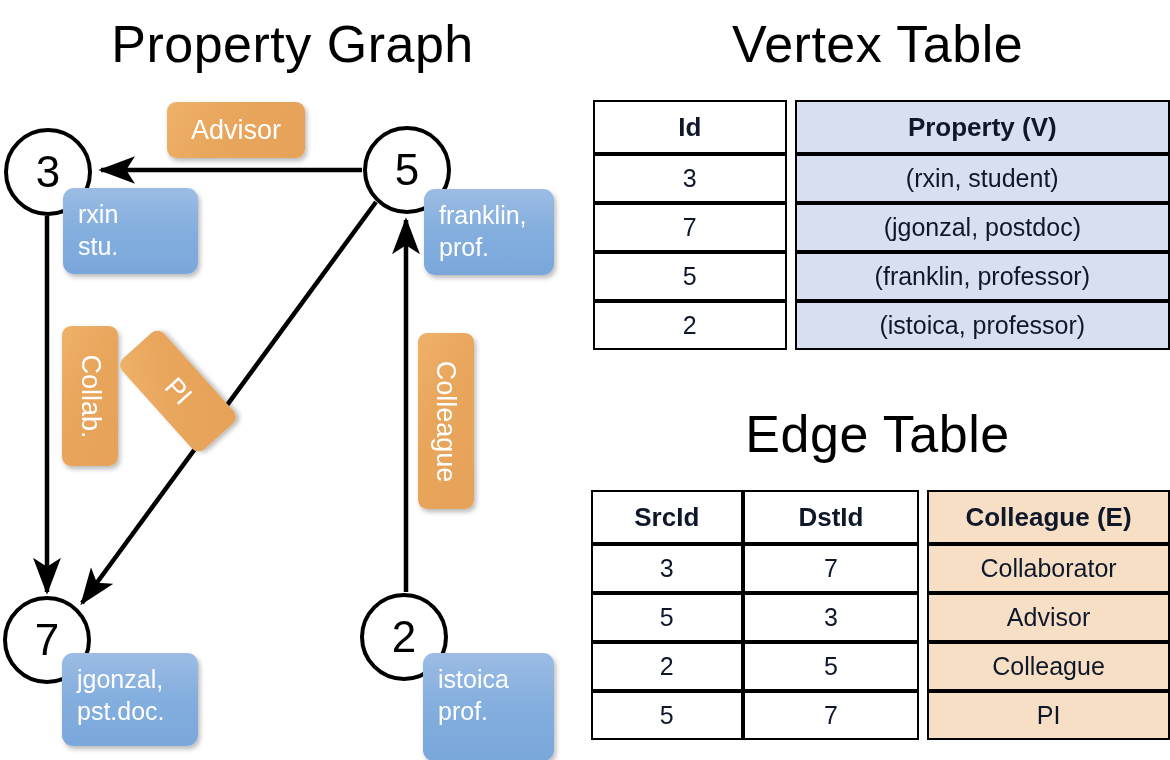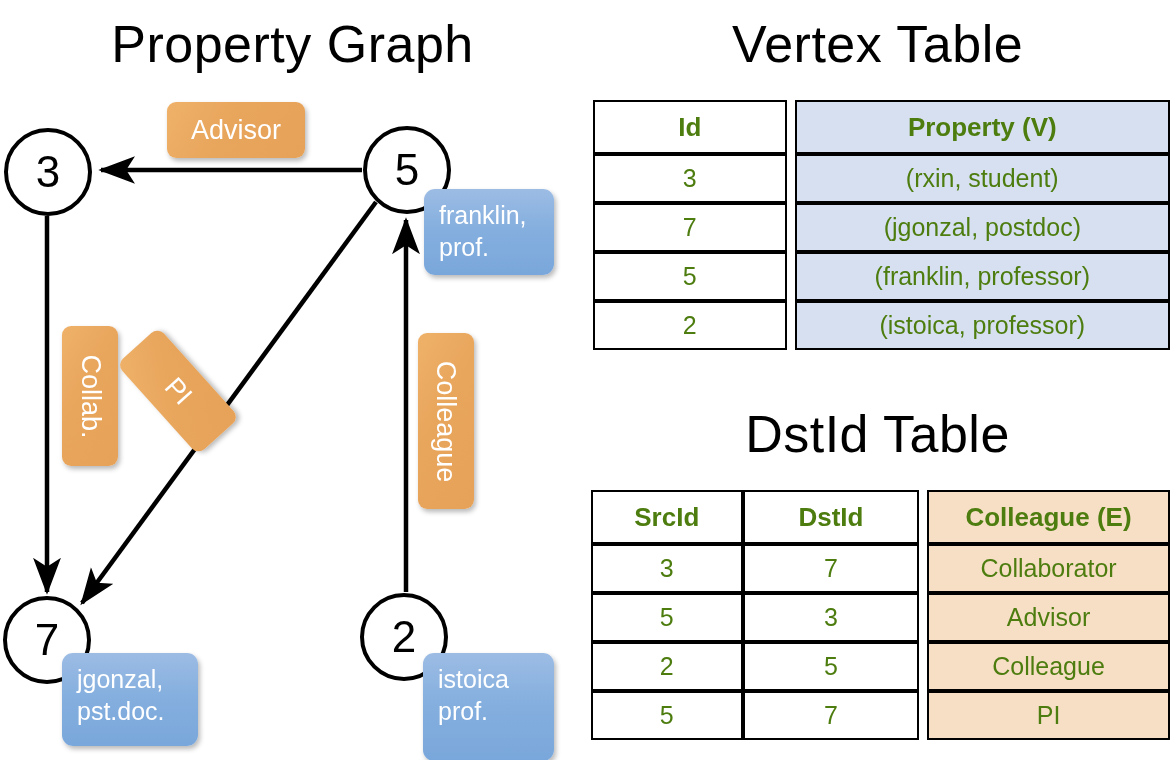--- a/index.html
+++ b/index.html
@@ -103,7 +103,7 @@
     border-spacing: 0;
     font-family: "Liberation Sans", sans-serif;
     font-weight: 300;
-    color: #4d7c0f;
+    color: #0f172a;
   }
   .data-table td, .data-table th {
     border: 2px solid #000000;

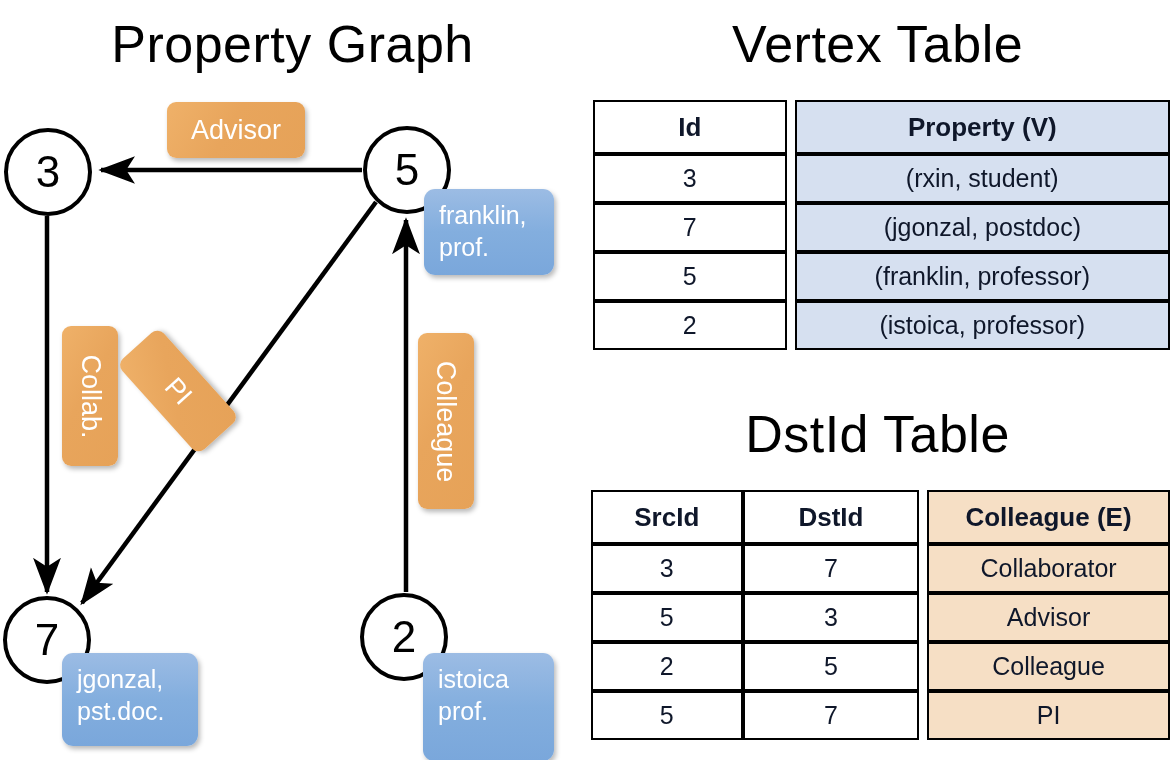--- a/index.html
+++ b/index.html
@@ -184,6 +184,8 @@
       <span>2</span>
     </div>
 
+    <div class="prop-box" style="left:63px; top:188px; width:135px; height:86px;">rxin
+stu.</div>
 
     <div class="prop-box" style="left:424px; top:189px; width:130px; height:86px;">franklin,
 prof.</div>

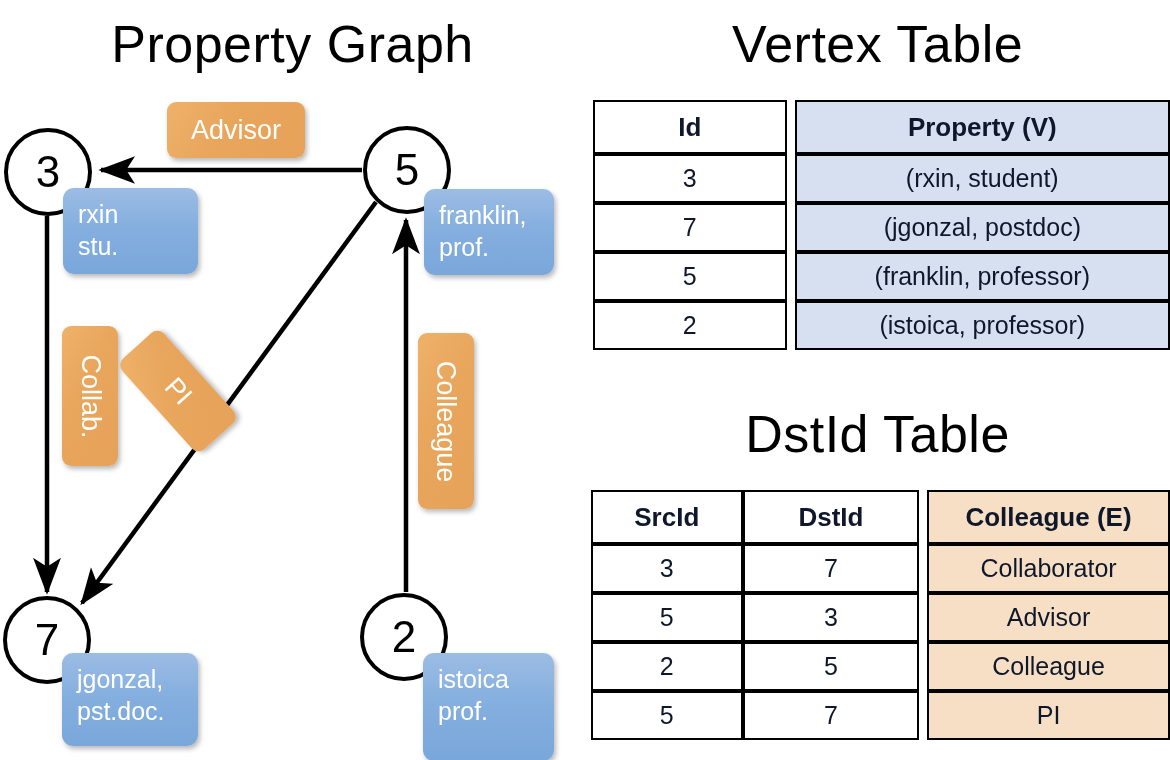--- a/index.html
+++ b/index.html
@@ -148,7 +148,7 @@
 
   <div class="title" id="title-vertex-table">Vertex Table</div>
 
-  <div class="title" id="title-edge-table">DstId Table</div>
+  <div class="title" id="title-edge-table">Edge Table</div>
 
   <div id="graph-panel">
 

